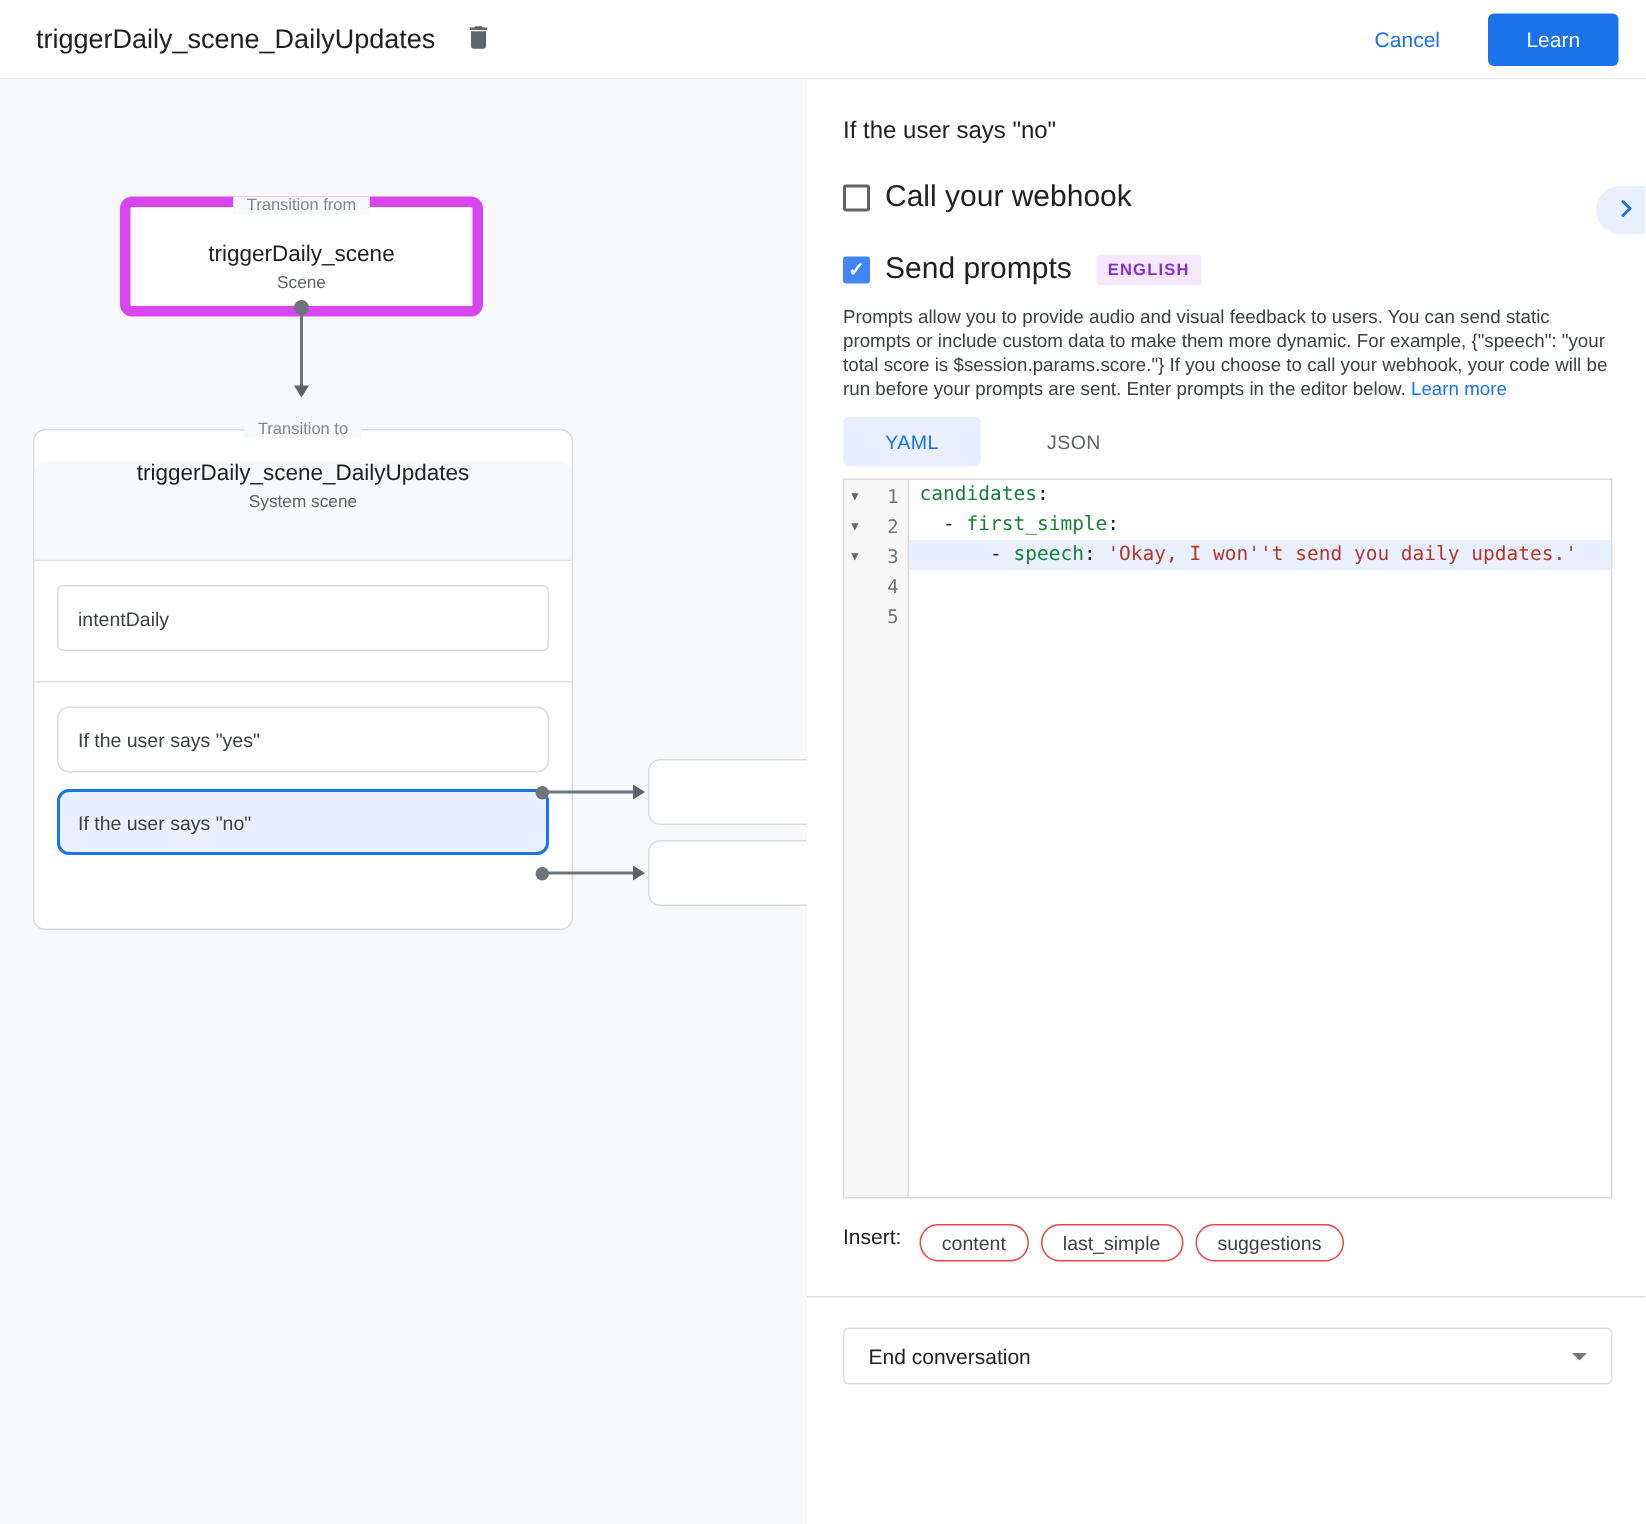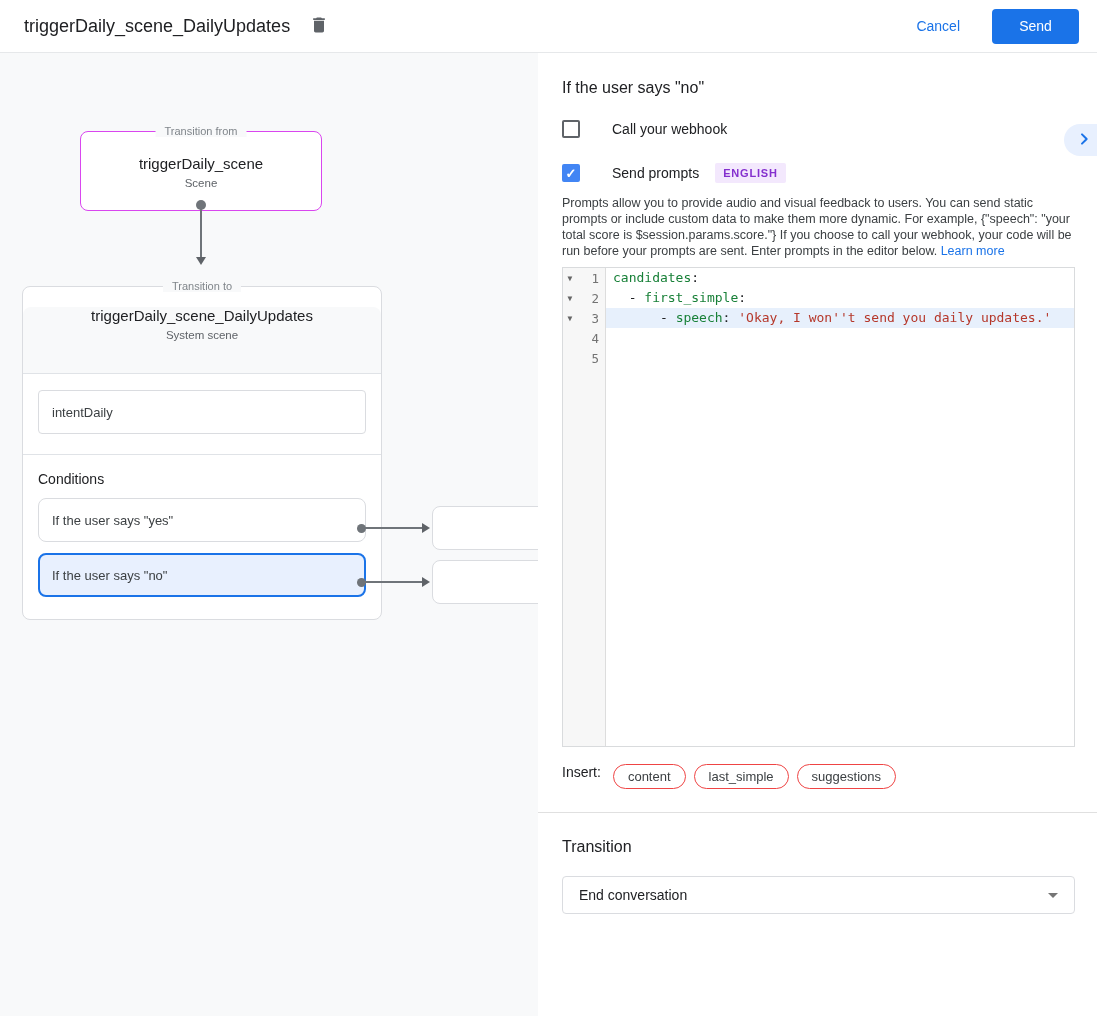--- a/index.html
+++ b/index.html
@@ -127,7 +127,7 @@
   </button>
   <div class="spacer"></div>
   <button class="cancel-btn">Cancel</button>
-  <button class="save-btn">Send</button>
+  <button class="save-btn">Learn</button>
 </div>
 
 <div class="main">

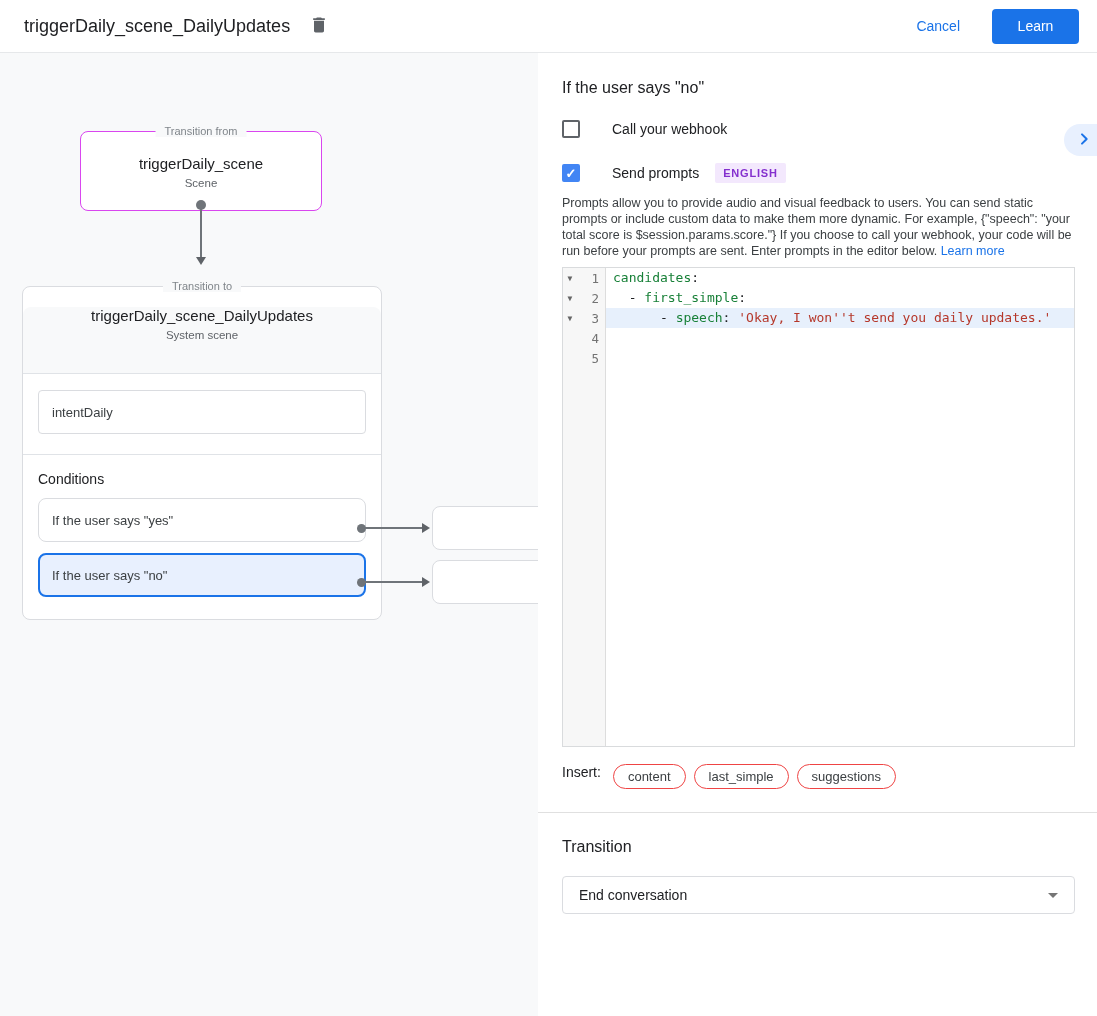--- a/index.html
+++ b/index.html
@@ -26,7 +26,7 @@
   .node-label { position:absolute; top:-7px; left:50%; transform:translateX(-50%);
     background:#f8f9fa; padding:0 9px; font-size:11px; color:#80868b; white-space:nowrap; }
   .from-box { position:absolute; left:80px; top:78px; width:242px; height:80px;
-    background:#fff; border:1px solid #d946ef; border-radius:8px; text-align:center; }
+    background:#fff; border:7px solid #d946ef; border-radius:8px; text-align:center; }
   .node-title { font-size:15px; color:#202124; margin-top:23px; }
   .node-sub { font-size:11.5px; color:#5f6368; margin-top:5px; }
   .vdot { position:absolute; left:196px; top:147px; width:10px; height:10px;

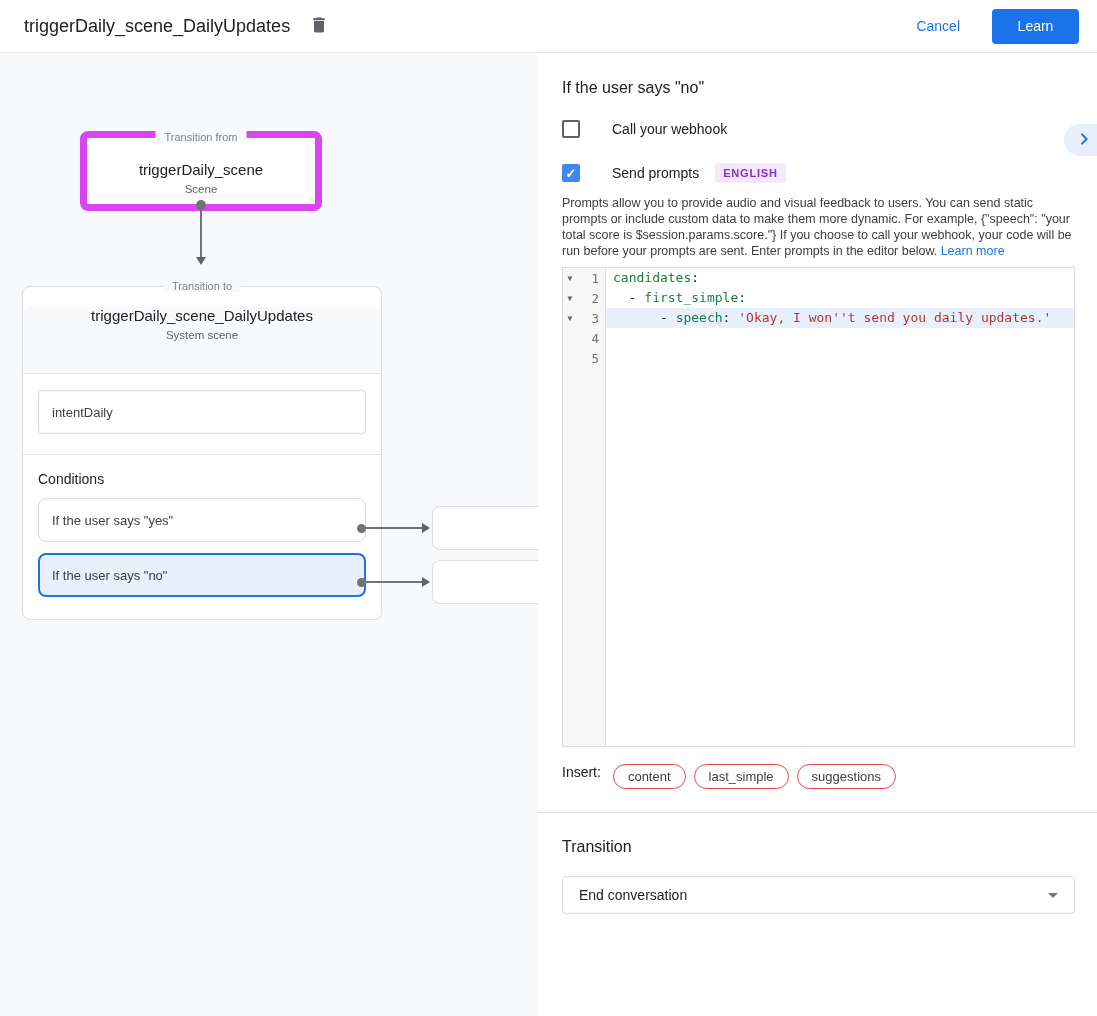--- a/index.html
+++ b/index.html
@@ -73,7 +73,7 @@
     background:#fff; cursor:pointer; flex:none; }
   .cbox.checked { border-color:#4285f4; background:#4285f4; color:#fff; font-size:13px;
     font-weight:bold; display:flex; align-items:center; justify-content:center; }
-  .check-label { font-size:14px; font-weight:500; color:#202124; margin-left:32px; }
+  .check-label { font-size:20px; font-weight:500; color:#202124; margin-left:10px; }
   .lang-badge { margin-left:16px; background:#f3e8fd; color:#8430ce; font-size:11px;
     font-weight:bold; letter-spacing:0.8px; padding:4px 8px; border-radius:2px; }
 

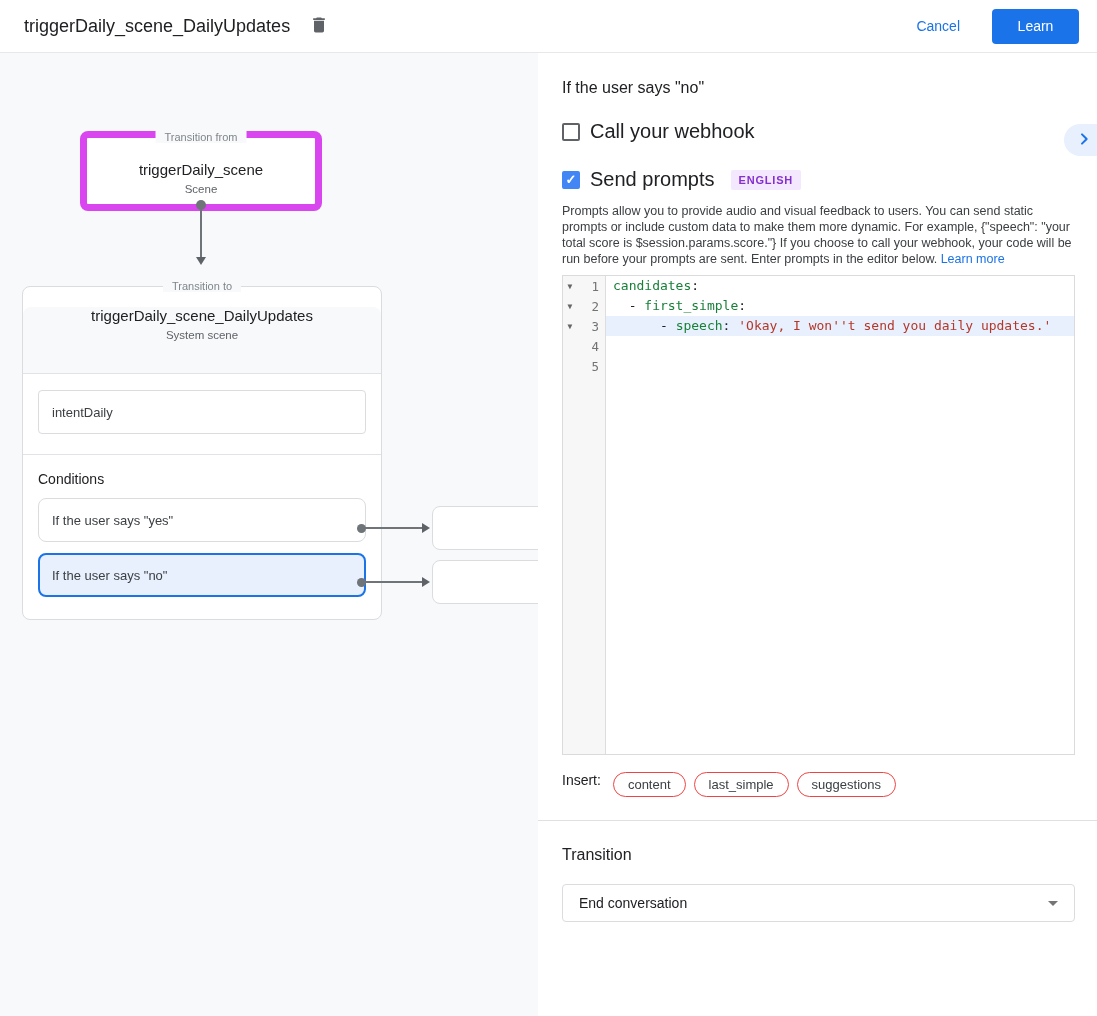--- a/index.html
+++ b/index.html
@@ -204,6 +204,10 @@
 
     <div class="desc"><span>Prompts allow you to provide audio and visual feedback to users. You can send static prompts or include custom data to make them more dynamic. For example, {"speech": "your total score is $session.params.score."} If you choose to call your webhook, your code will be run before your prompts are sent. Enter prompts in the editor below. </span><span class="link">Learn more</span></div>
 
+    <div class="tabs" id="tabs">
+        <div class="tab active">YAML</div>
+        <div class="tab">JSON</div>
+      </div>
 
     <div class="editor">
       <div class="gutter" id="gutter">

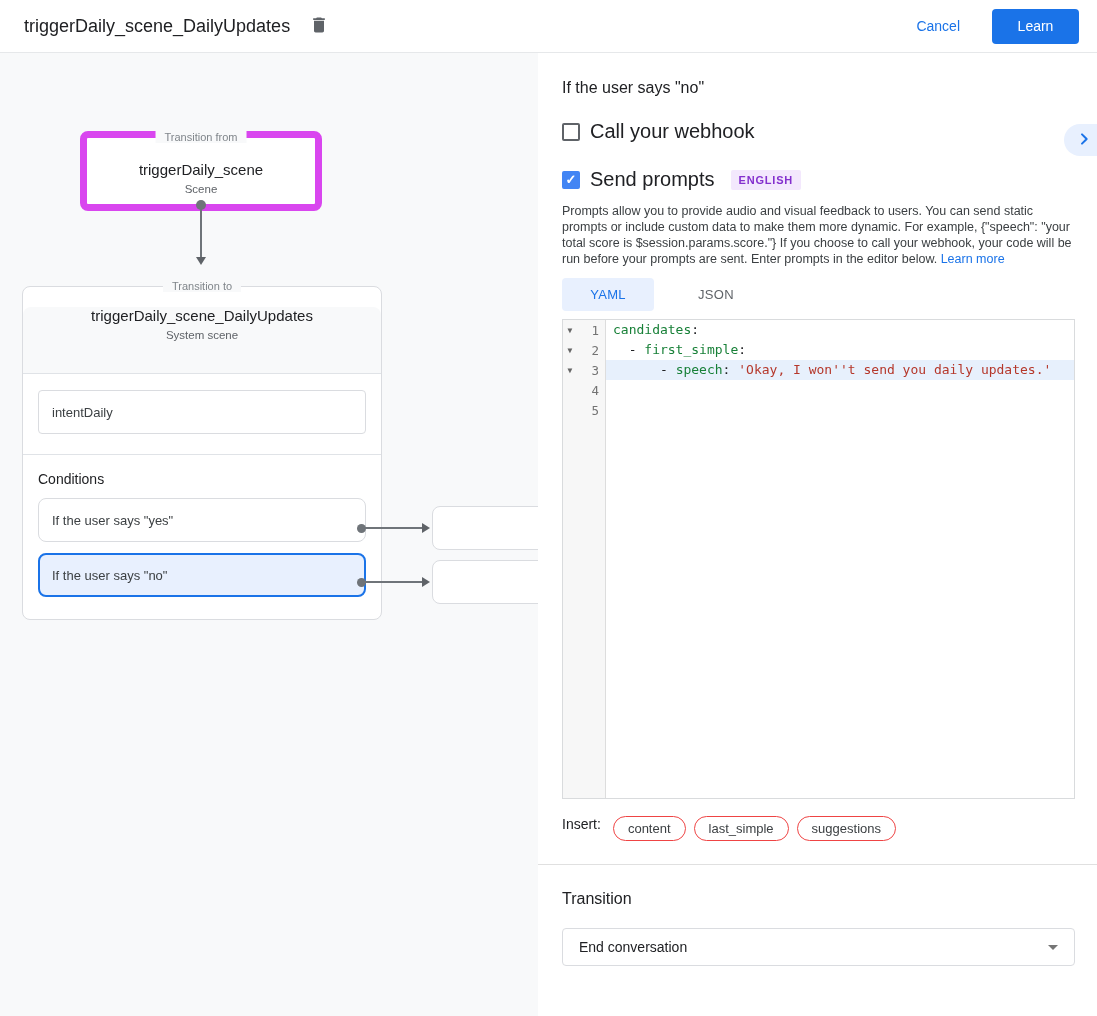--- a/index.html
+++ b/index.html
@@ -158,7 +158,6 @@
         </div>
       </div>
       <div class="card-sec bordered">
-        <div class="sec-label">Conditions</div>
         <div id="conditions">
             <div class="cond">If the user says "yes"</div>
             <div class="cond selected">If the user says "no"</div>

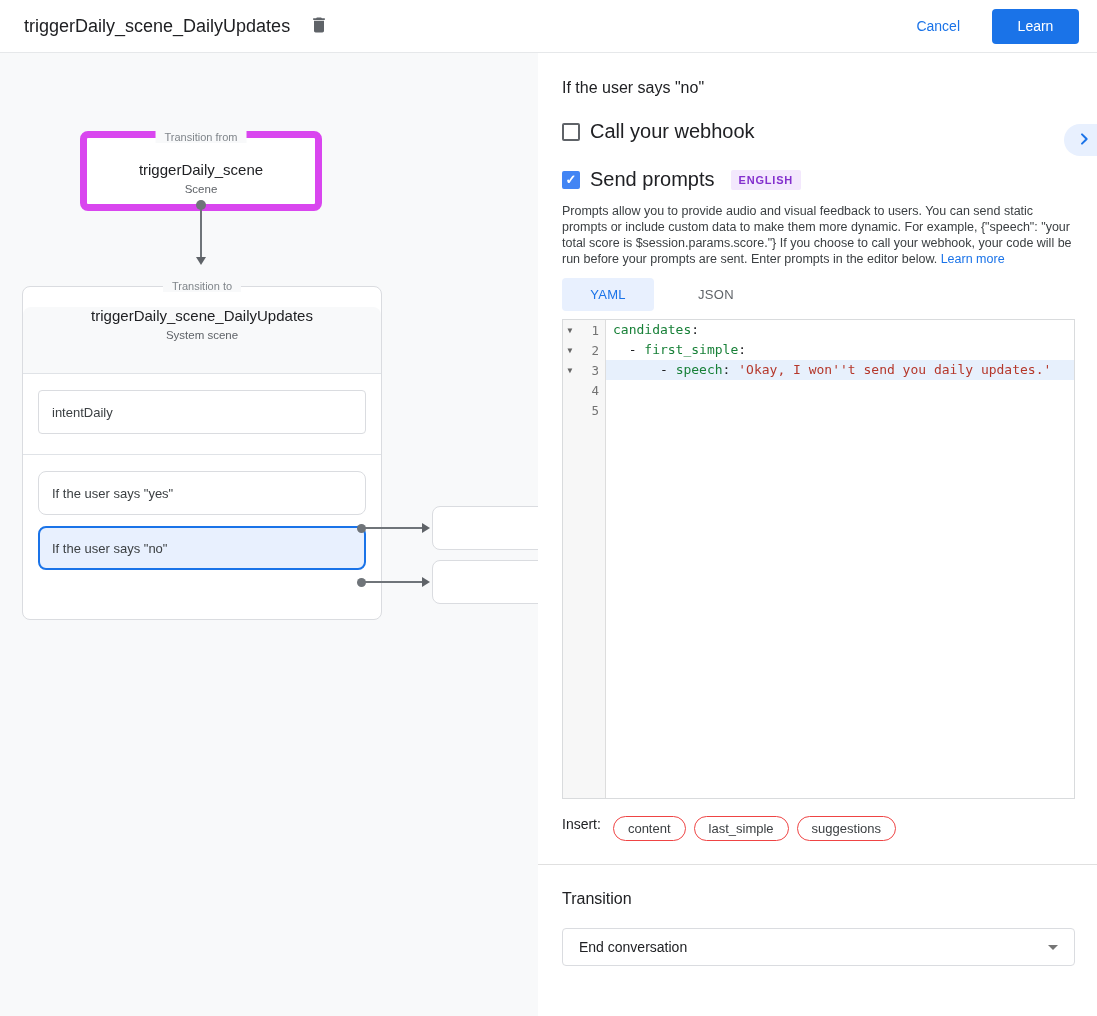--- a/index.html
+++ b/index.html
@@ -246,7 +246,6 @@
 
     <div class="full-divider"></div>
 
-    <div class="transition-heading">Transition</div>
 
     <div class="select-box">
       <span>End conversation</span>

